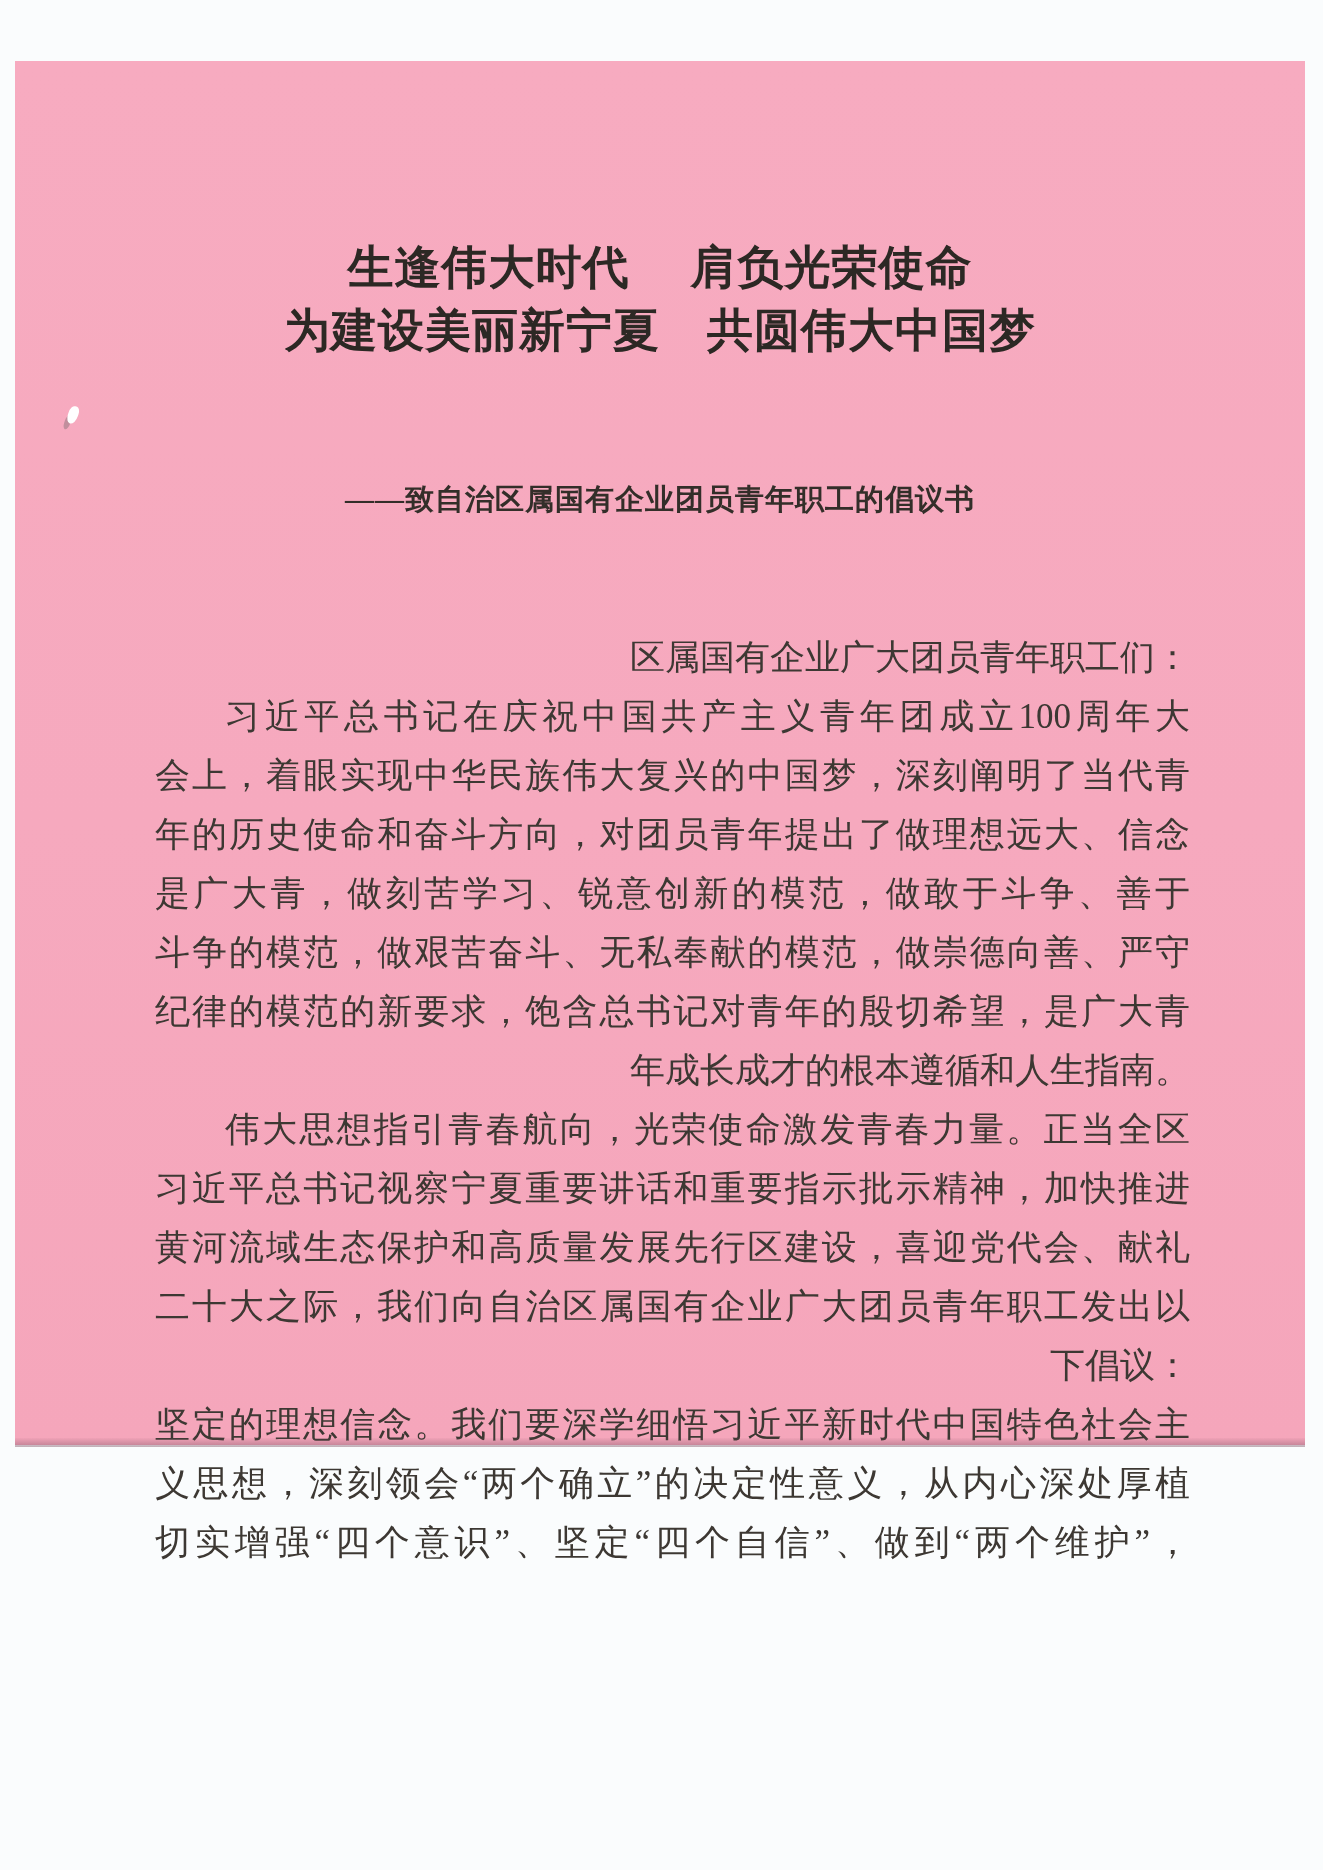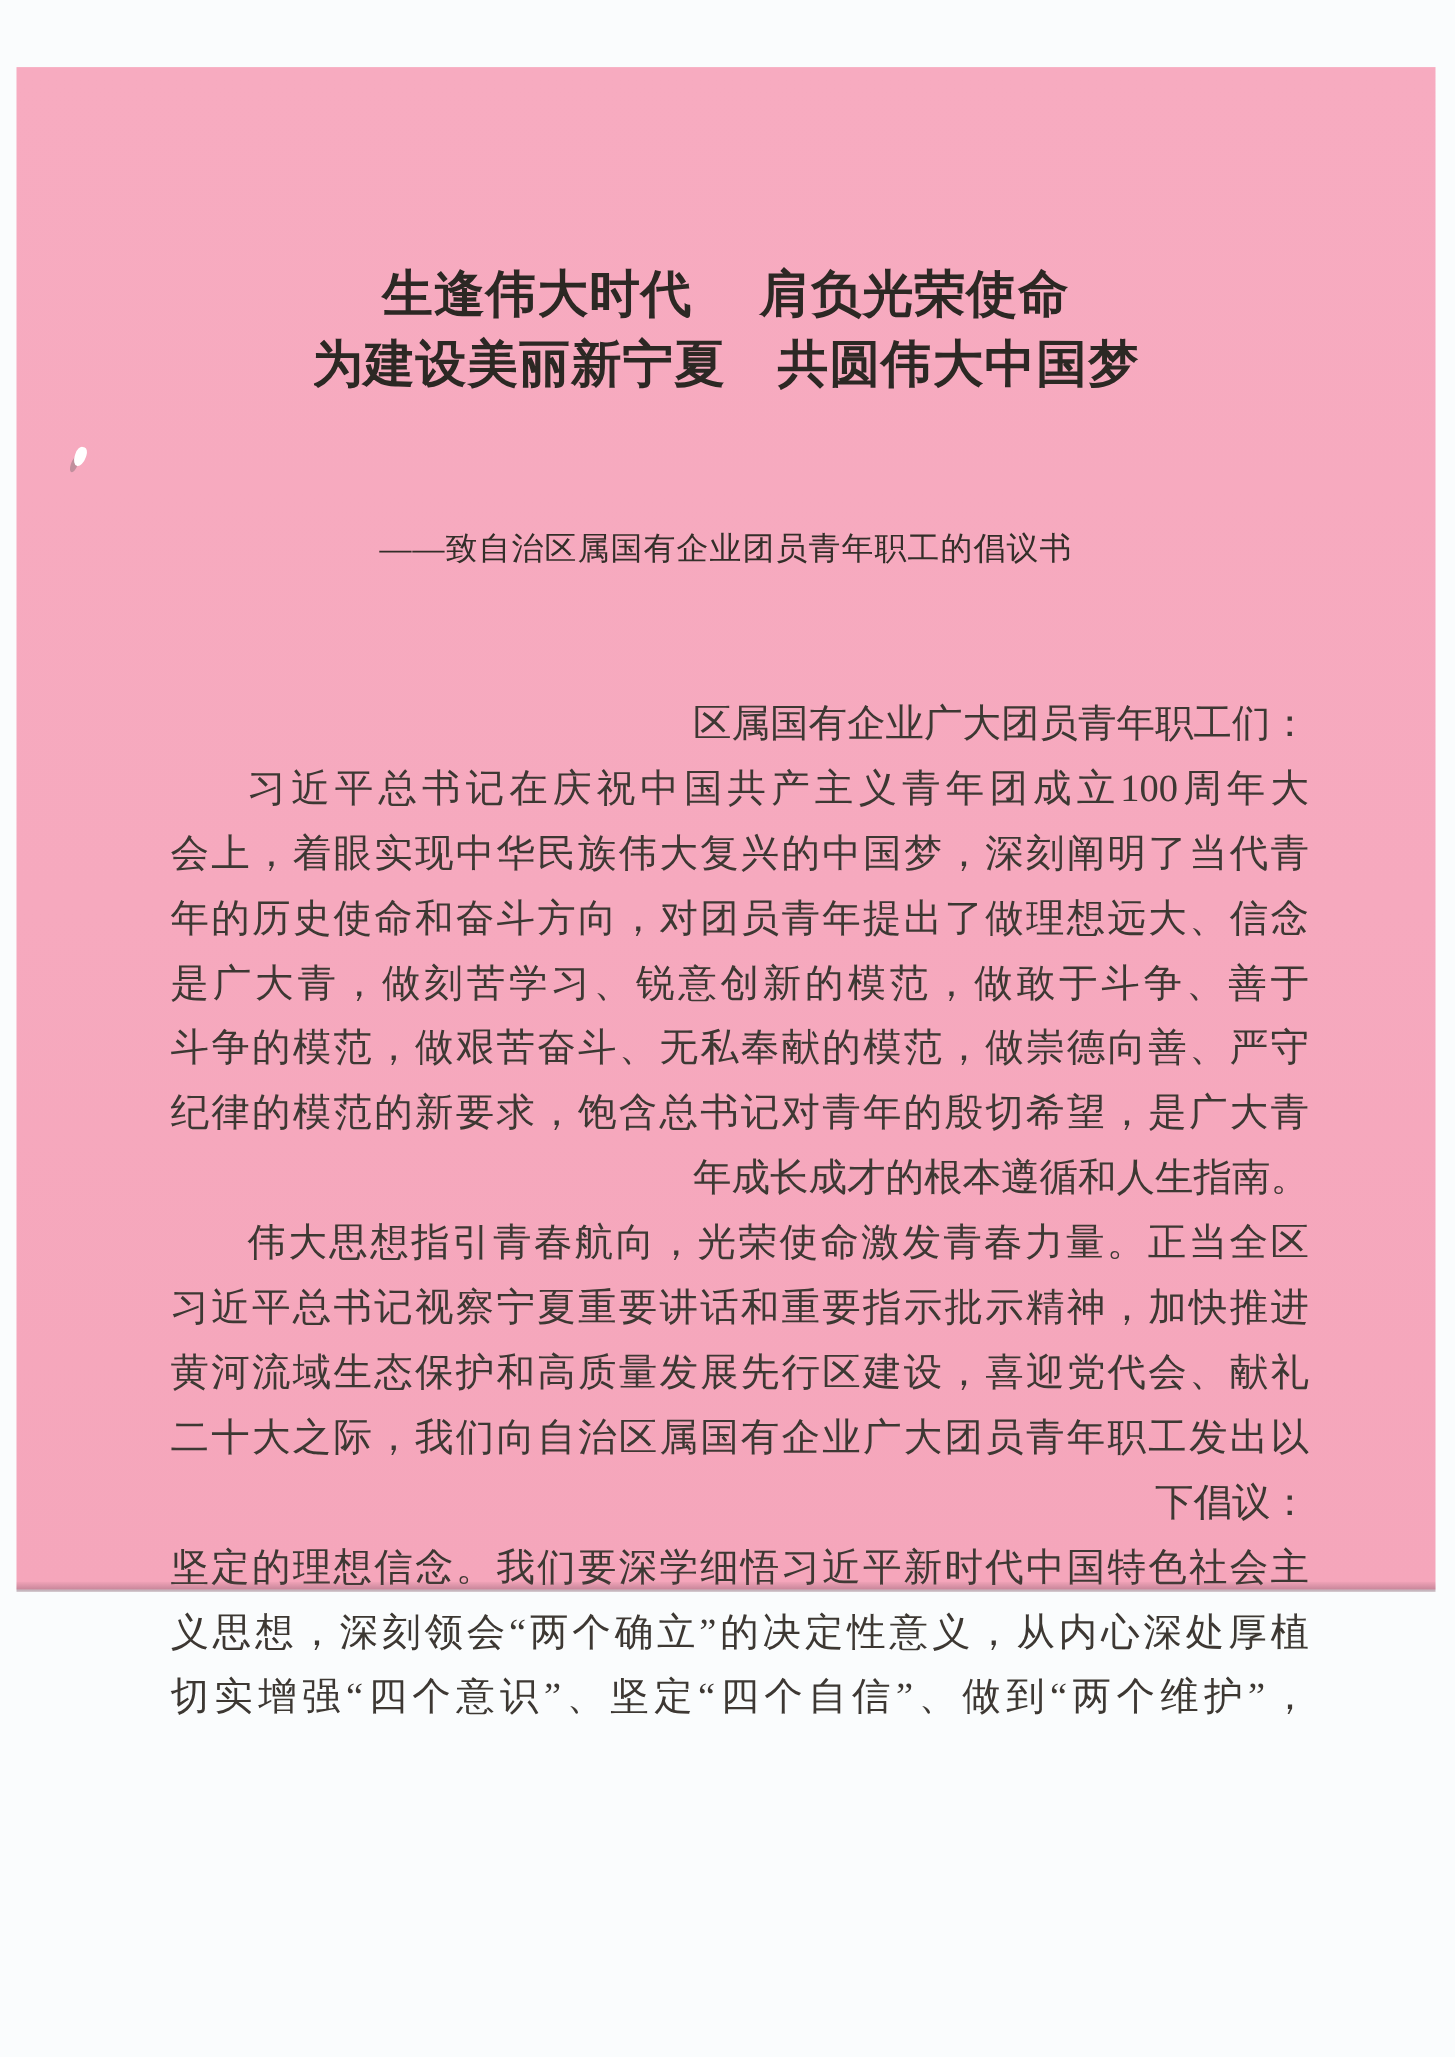--- a/index.html
+++ b/index.html
@@ -29,7 +29,7 @@
   }
   .subtitle{
     position:absolute;top:419px;left:0;width:100%;
-    text-align:center;font-weight:400;font-size:29px;line-height:38px;
+    text-align:center;font-weight:700;font-size:29px;line-height:38px;
     color:#332e29;letter-spacing:1px;
   }
   .body-text{

